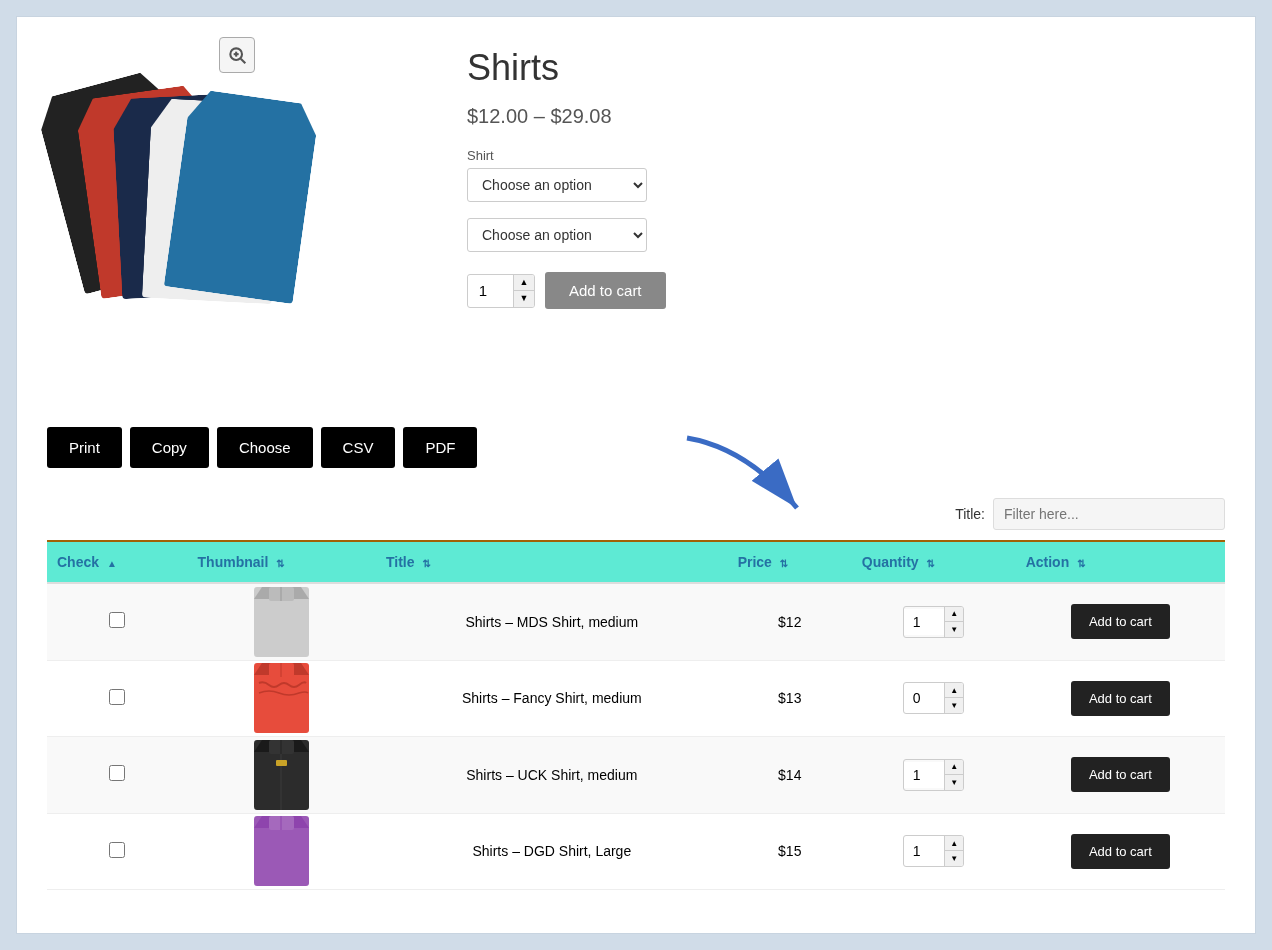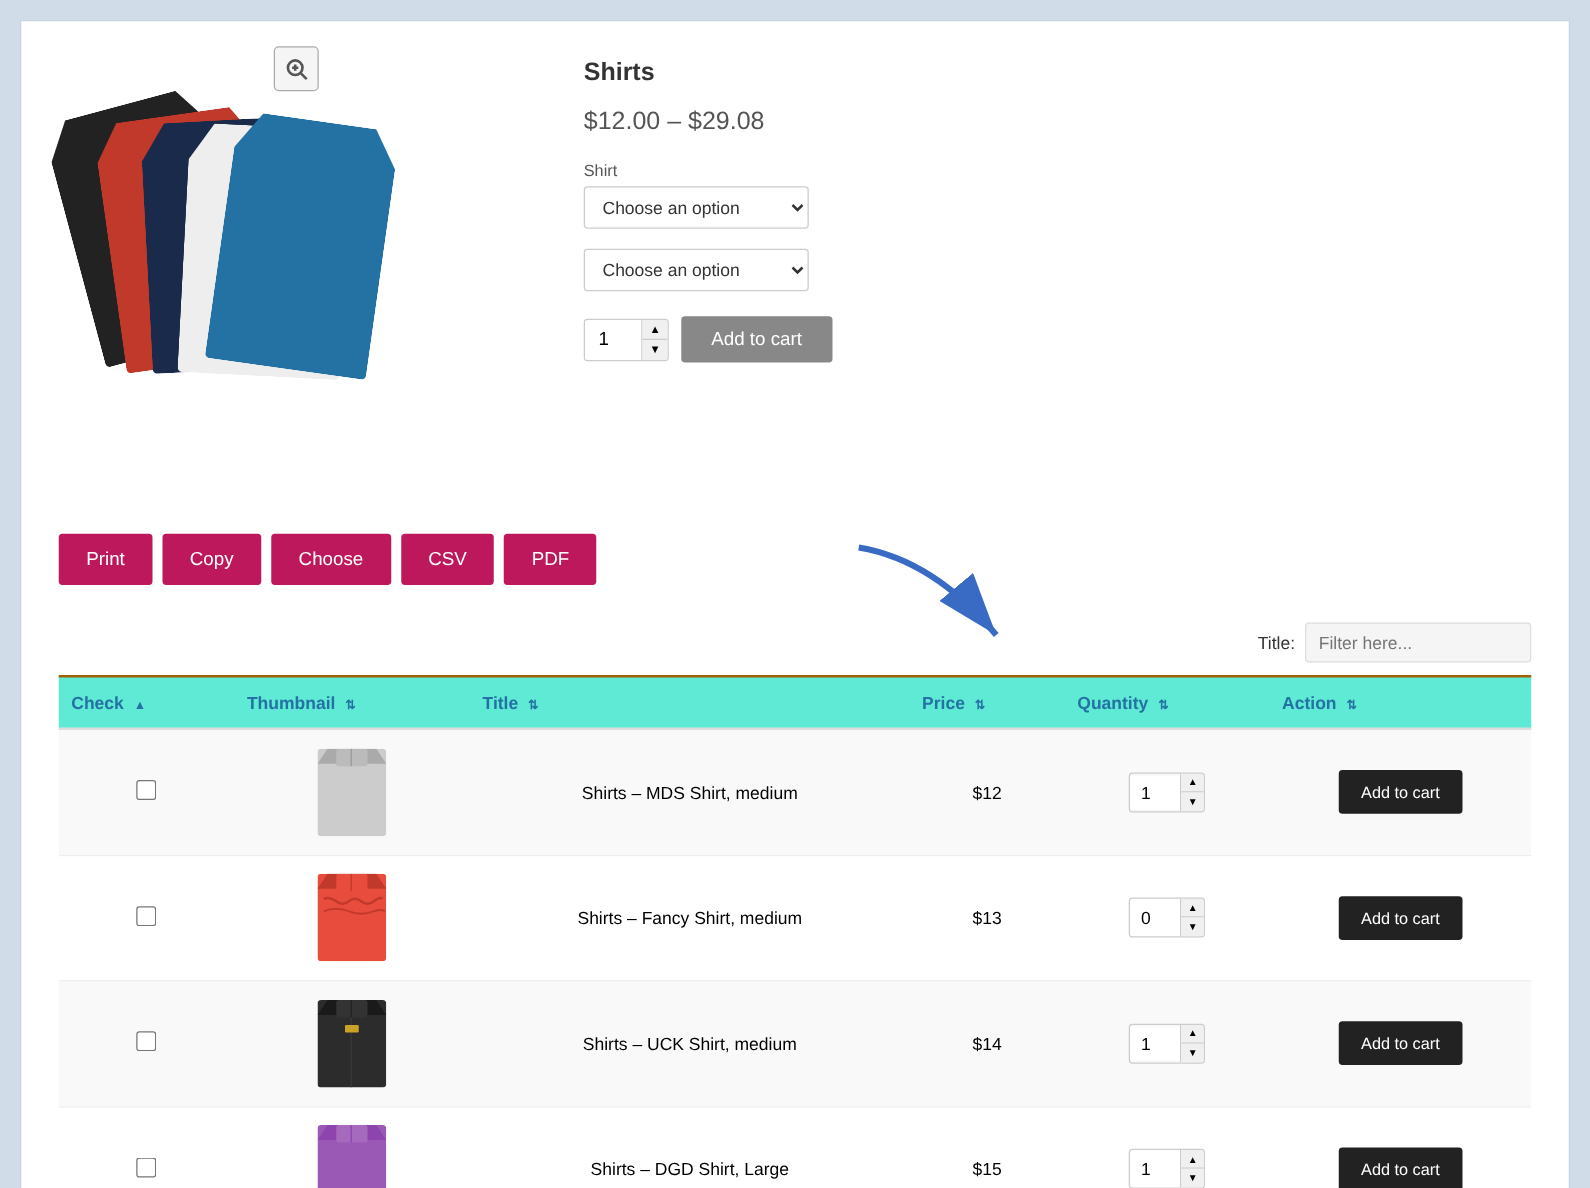--- a/index.html
+++ b/index.html
@@ -79,8 +79,8 @@
       padding-top: 10px;
     }
     .product-title {
-      font-size: 20px;
-      font-weight: bold;
+      font-size: 36px;
+      font-weight: normal;
       color: #333;
       margin-bottom: 16px;
     }

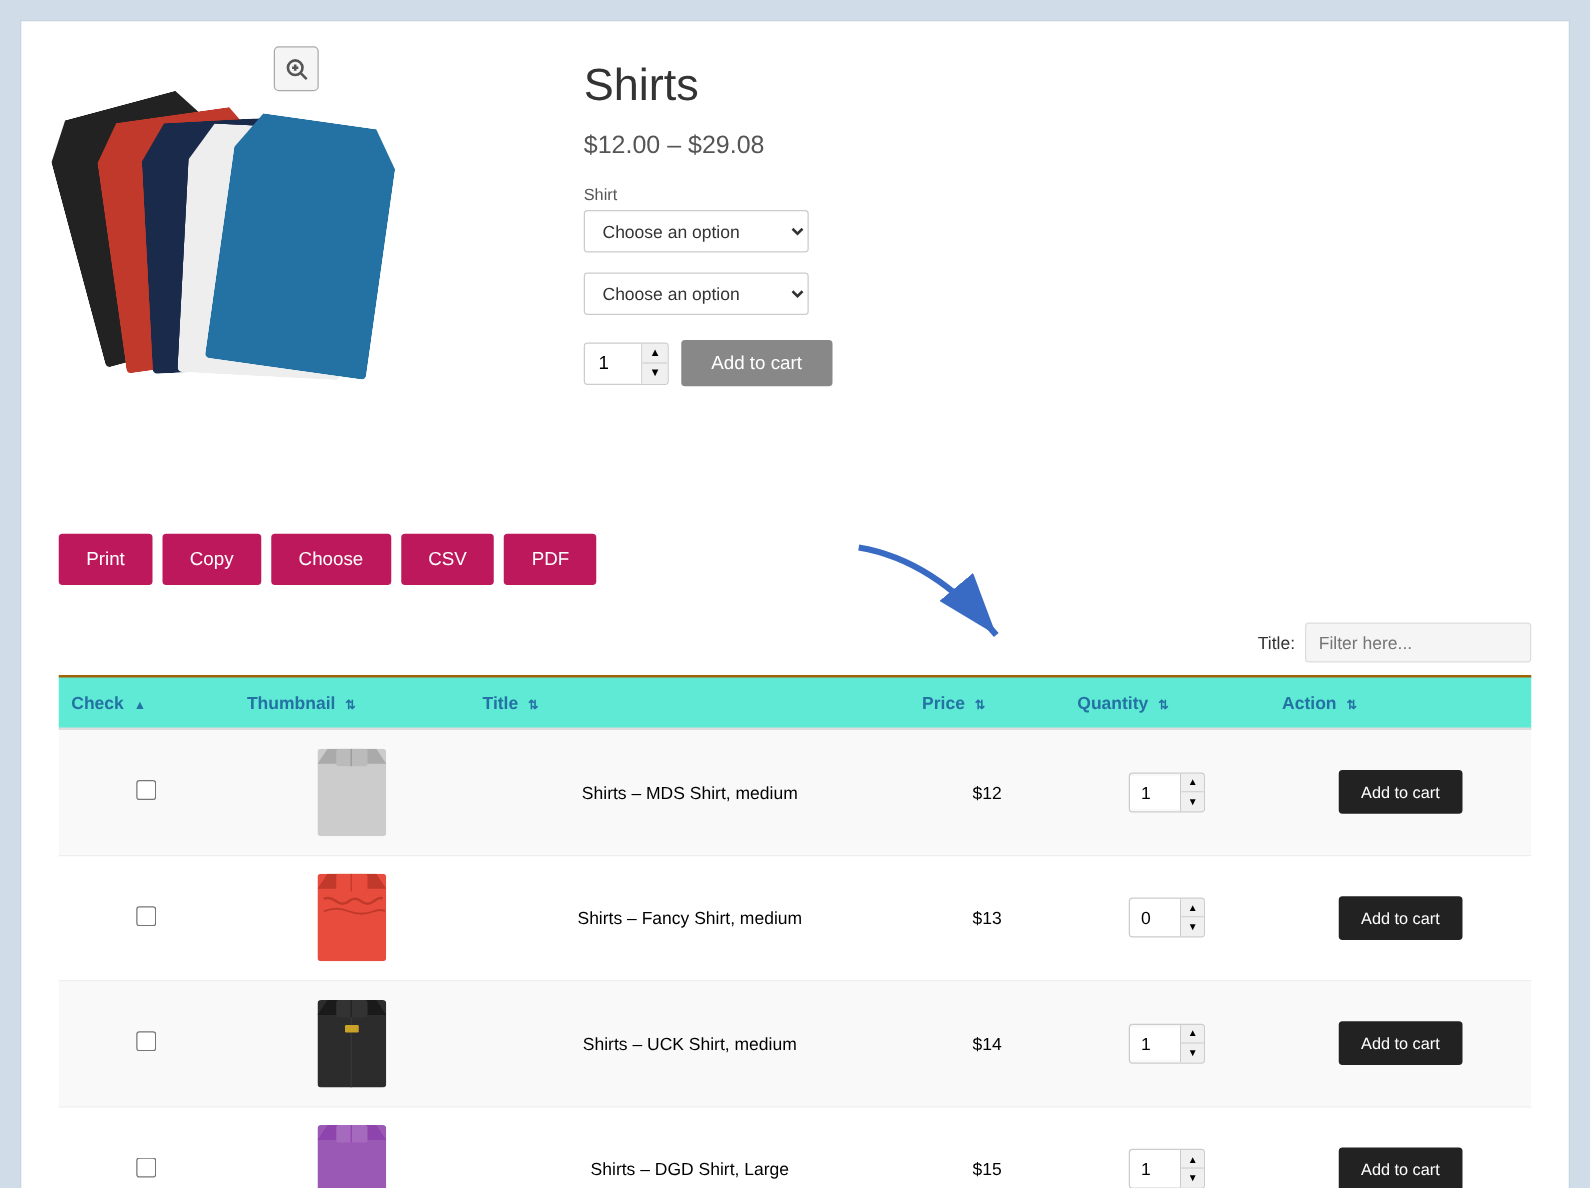--- a/index.html
+++ b/index.html
@@ -165,7 +165,7 @@
       margin-bottom: 30px;
     }
     .action-btn {
-      background: #be185d;
+      background: #000000;
       color: #fff;
       border: none;
       padding: 12px 22px;

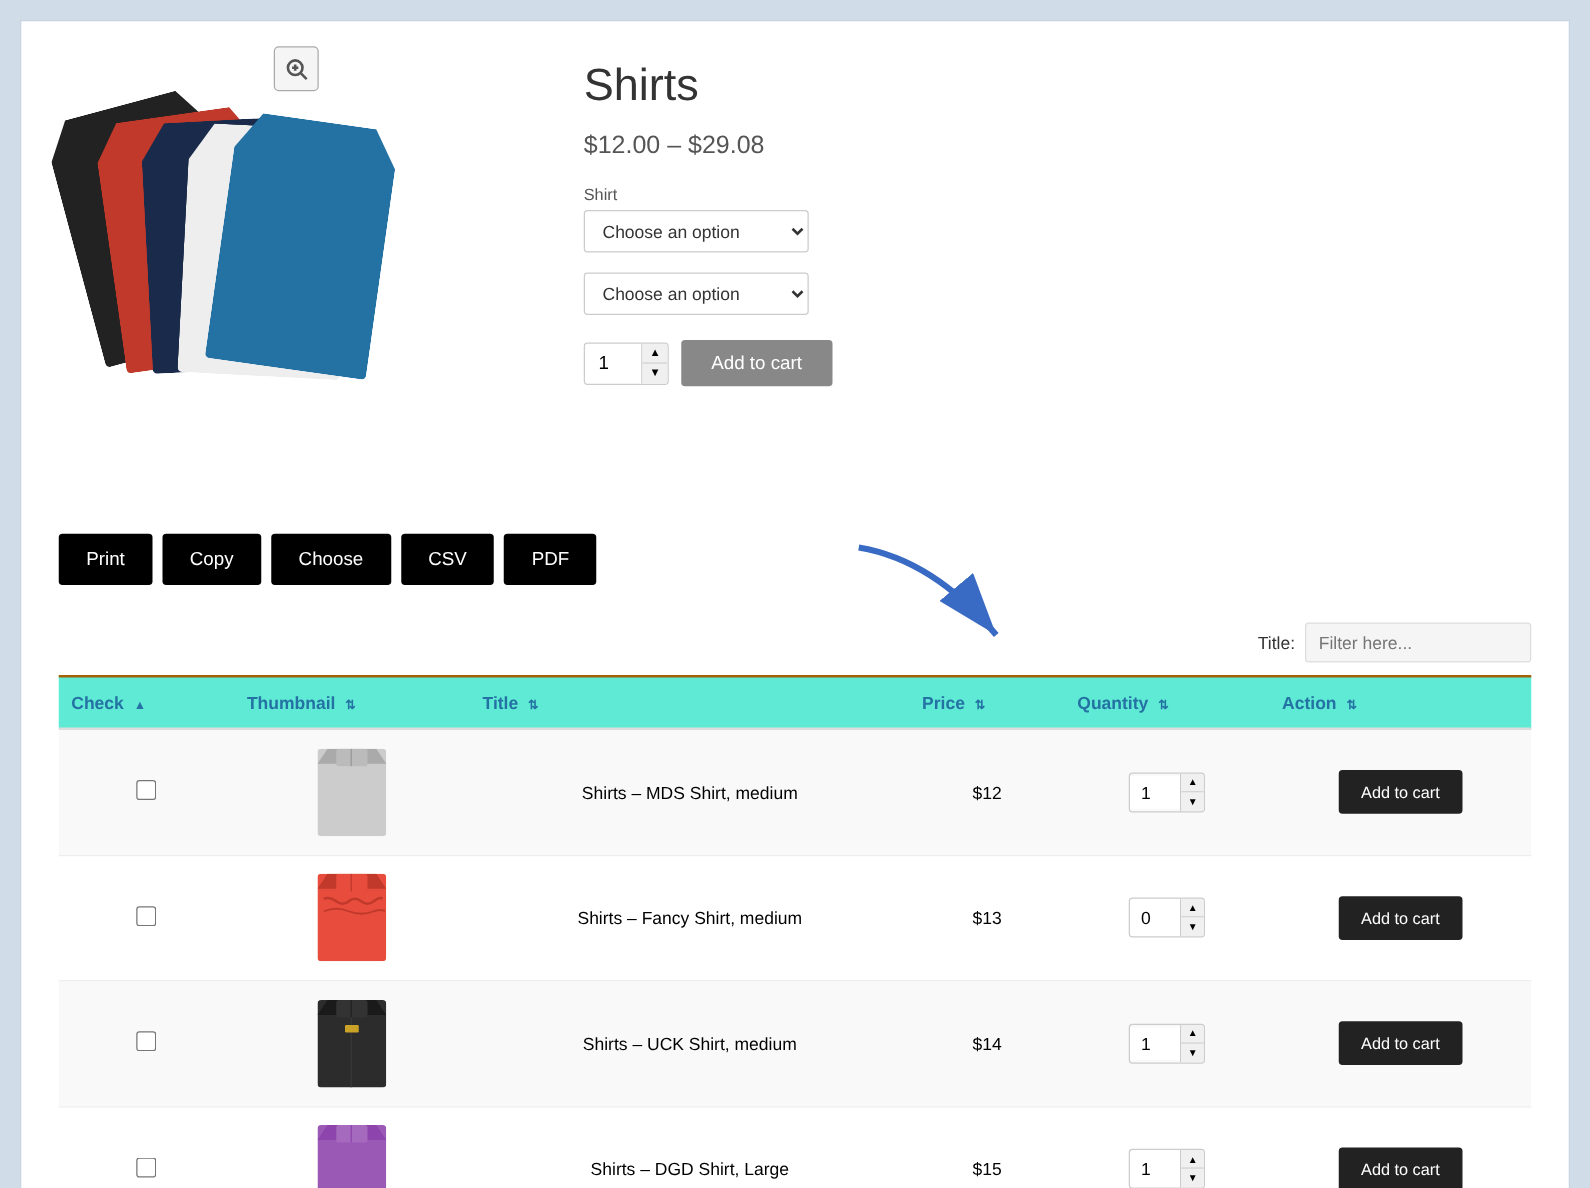--- a/index.html
+++ b/index.html
@@ -188,7 +188,7 @@
       margin-right: 8px;
     }
     .search-input {
-      width: 181px;
+      width: 232px;
       padding: 7px 10px;
       border: 1px solid #ddd;
       border-radius: 3px;

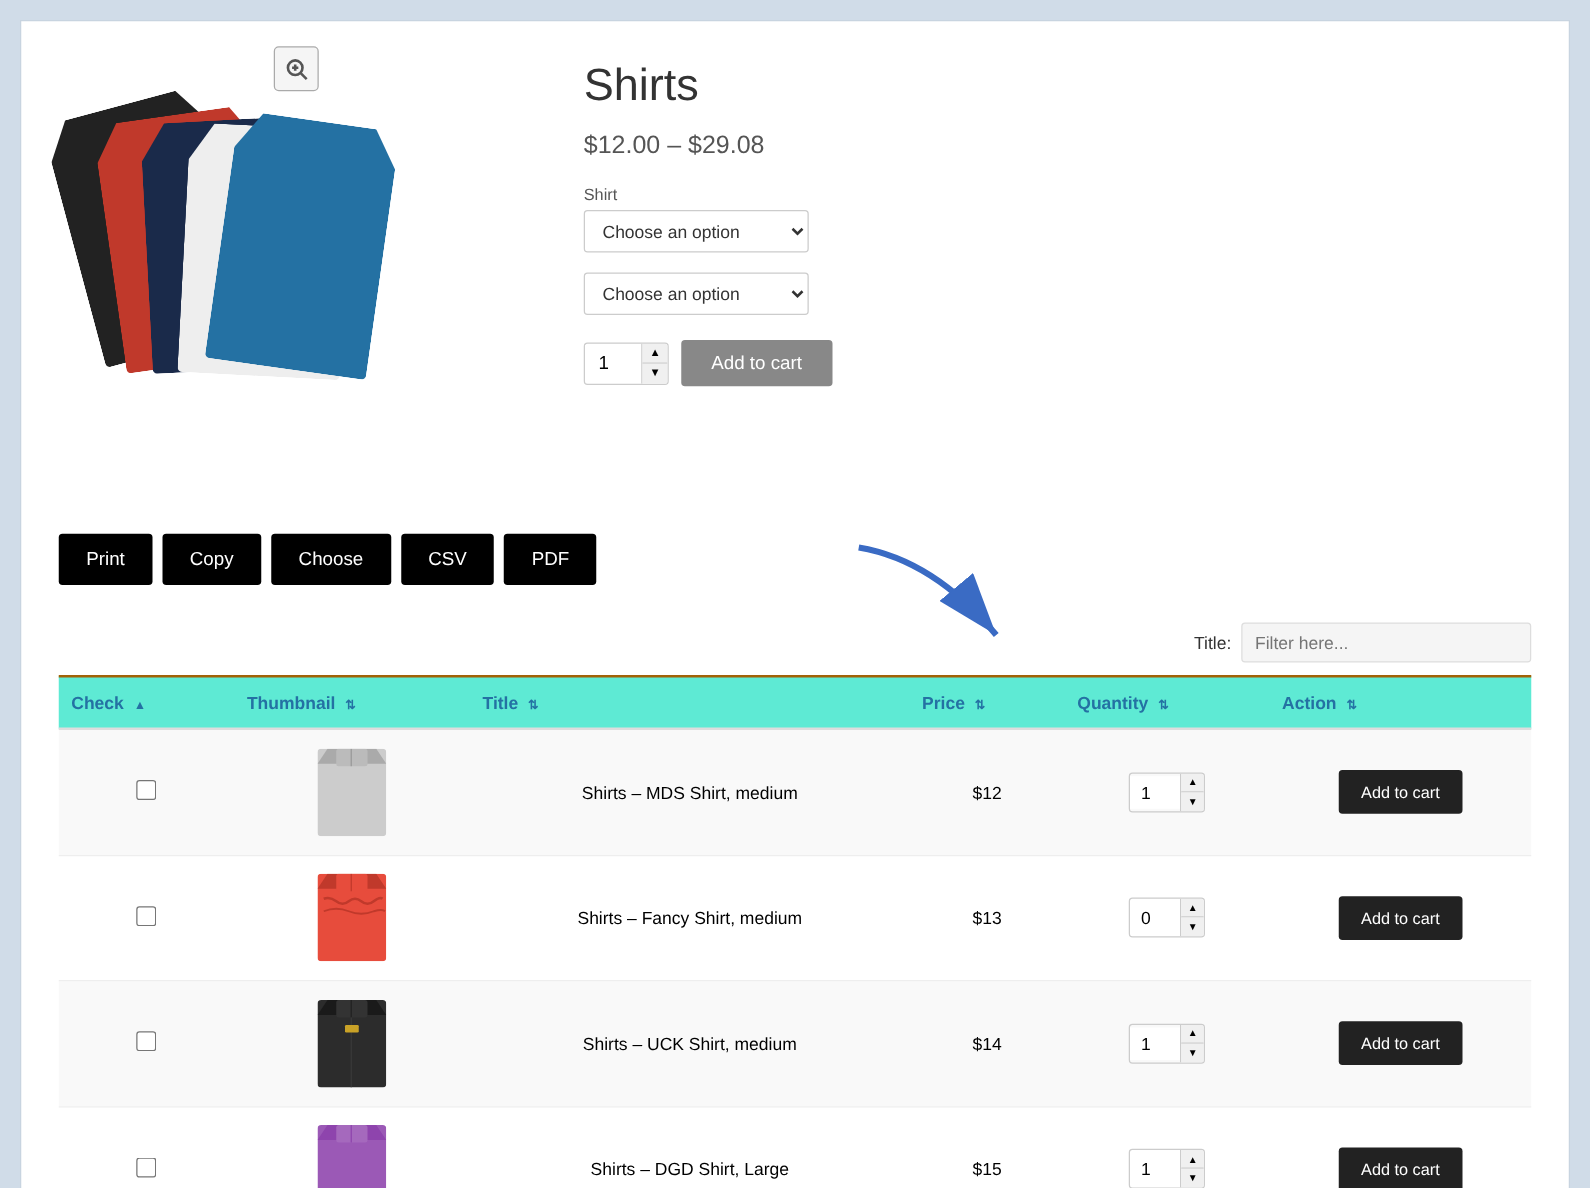--- a/index.html
+++ b/index.html
@@ -232,7 +232,7 @@
       background: #fff;
     }
     .data-table tbody td {
-      padding: 12px 10px;
+      padding: 0 10px;
       vertical-align: middle;
       text-align: center;
     }

